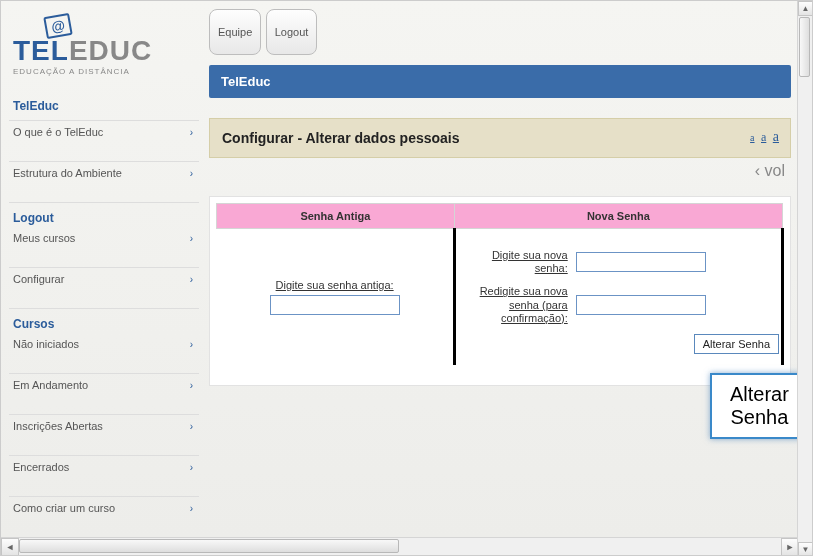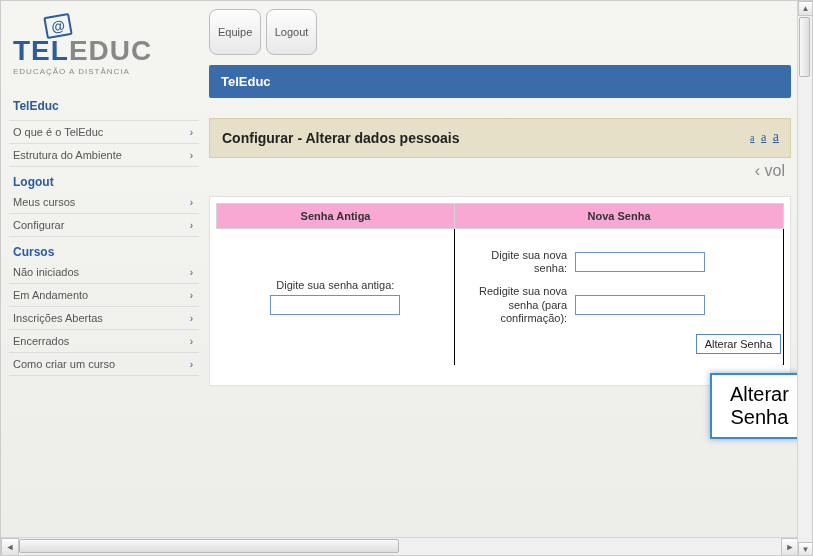--- a/index.html
+++ b/index.html
@@ -33,7 +33,7 @@
     }
     .nav-item {
       display: flex; justify-content: space-between; align-items: center;
-      font-size: 11px; color: #555; padding: 5px 6px 5px 4px;
+      font-size: 11px; color: #555; padding: 5px 6px 23px 4px;
       border-bottom: 1px solid #ddd; cursor: pointer;
     }
     .nav-item .arrow { color: #2b5c9b; font-size: 10px; }

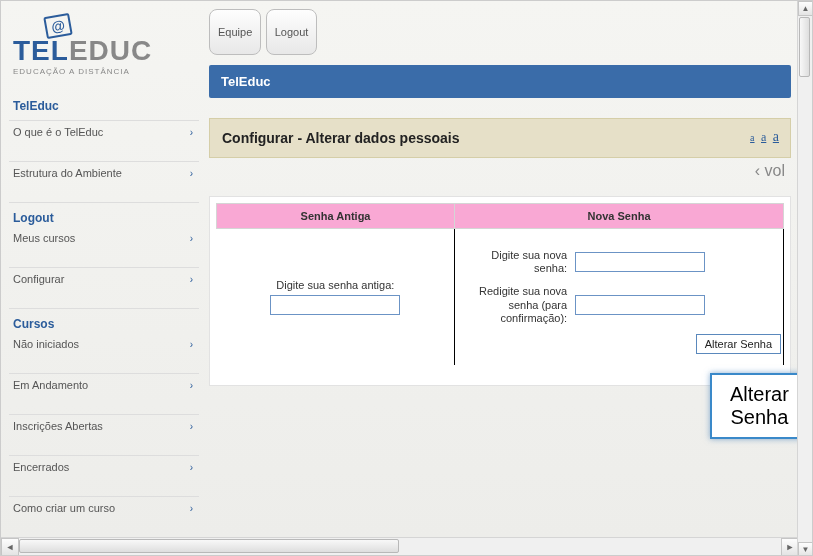--- a/index.html
+++ b/index.html
@@ -80,7 +80,7 @@
     }
     .form-table td {
       vertical-align: top; padding: 20px 10px 30px 10px; font-size: 11px;
-      color: #333; border-right: 1px solid #000000;
+      color: #333; border-right: 3px solid #000000; text-decoration: underline;
     }
     .field-row { display: flex; align-items: center; margin-bottom: 10px; }
     .field-row label { width: 110px; text-align: right; padding-right: 8px; line-height: 1.2; }

